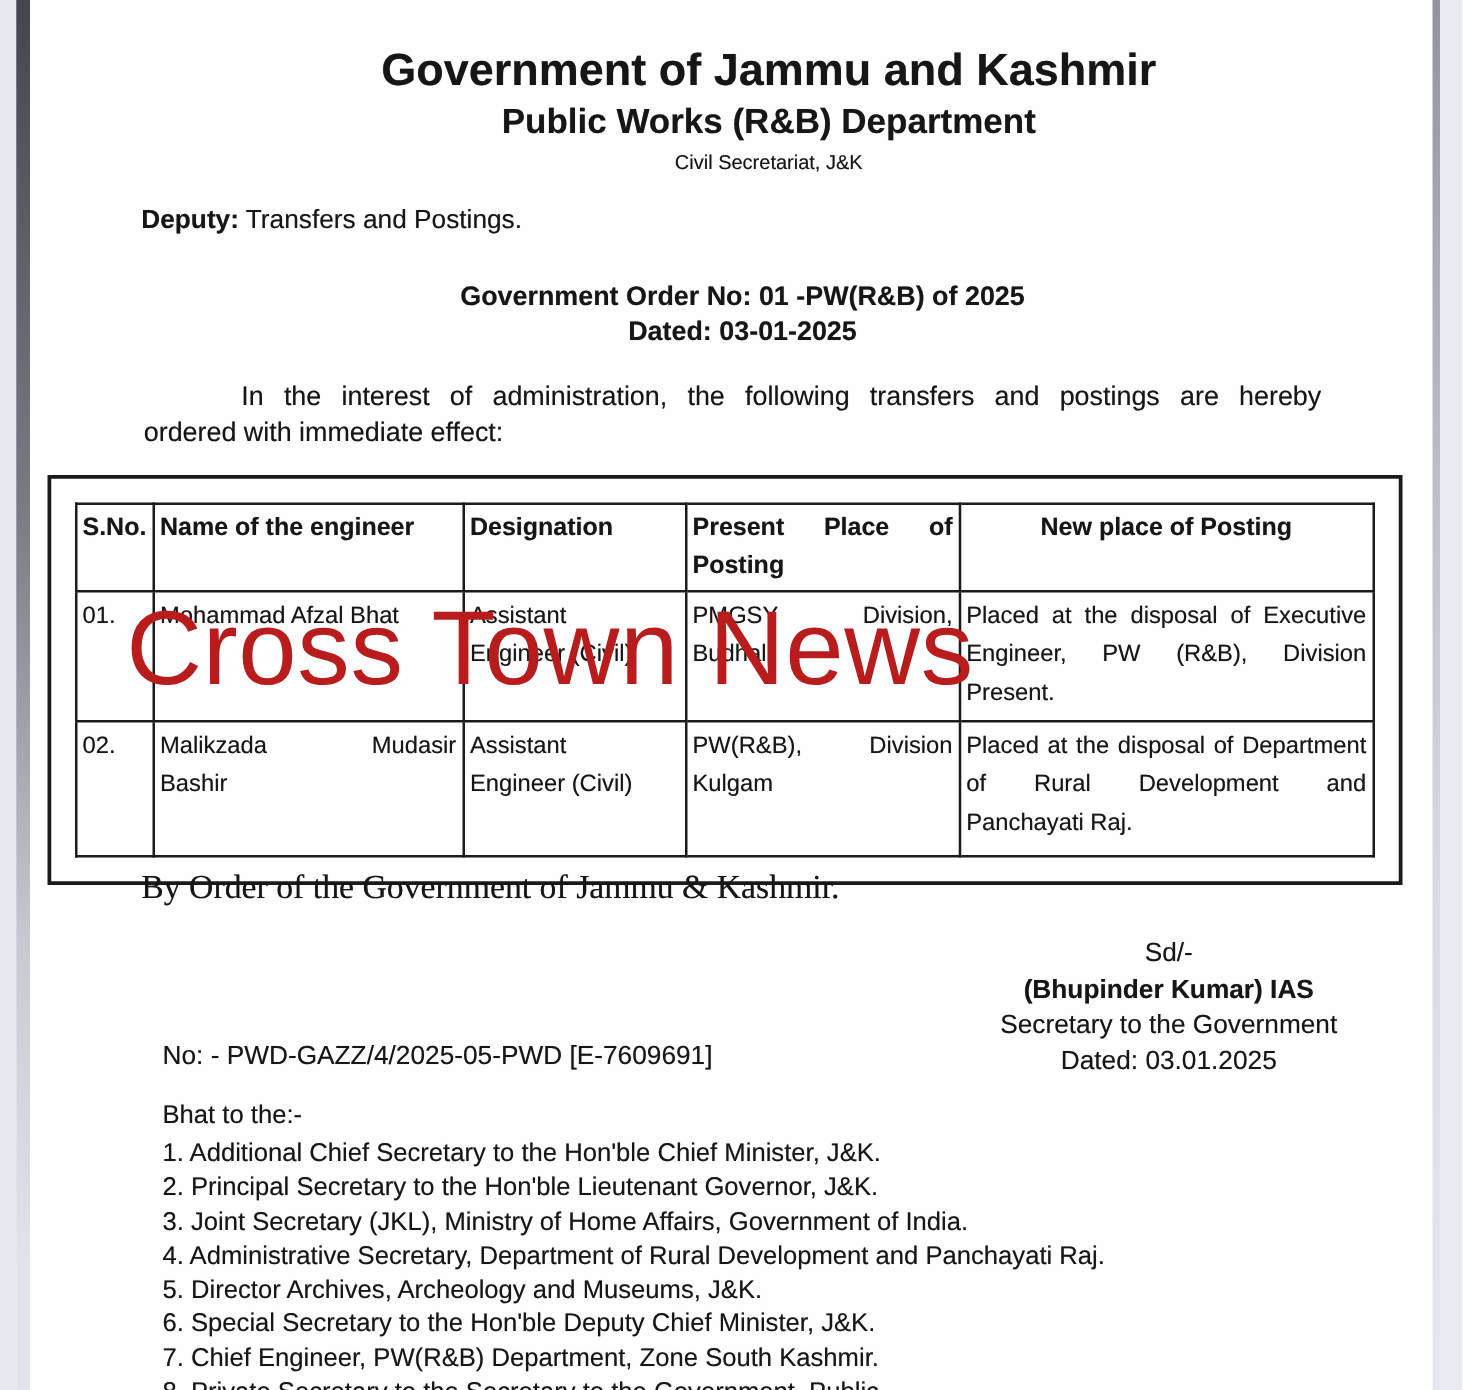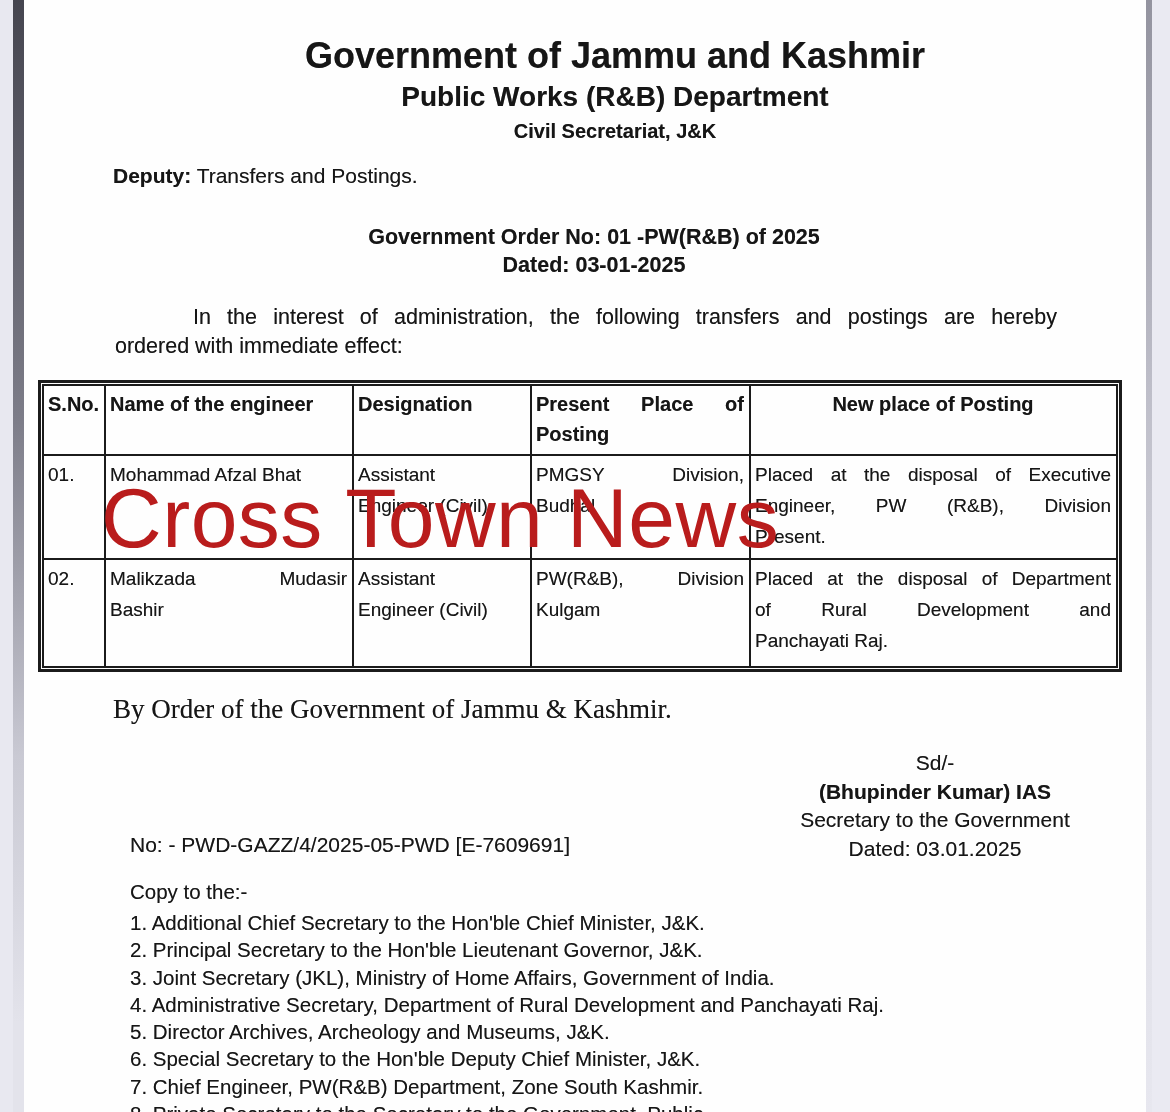--- a/index.html
+++ b/index.html
@@ -25,7 +25,7 @@
   .hdr { position:absolute; top:36px; left:60px; width:1110px; text-align:center; }
   .hdr .t1 { font-size:36px; font-weight:bold; line-height:40px; }
   .hdr .t2 { font-size:28px; font-weight:bold; line-height:34px; margin-top:4px; }
-  .hdr .t3 { font-size:20px; font-weight:bold; line-height:24px; margin-top:5px; }
+  .hdr .t3 { font-size:16px; font-weight:normal; line-height:24px; margin-top:5px; }
 
   .subject { position:absolute; top:164px; left:113px; font-size:21px; }
   .subject .lbl { font-weight:bold; }

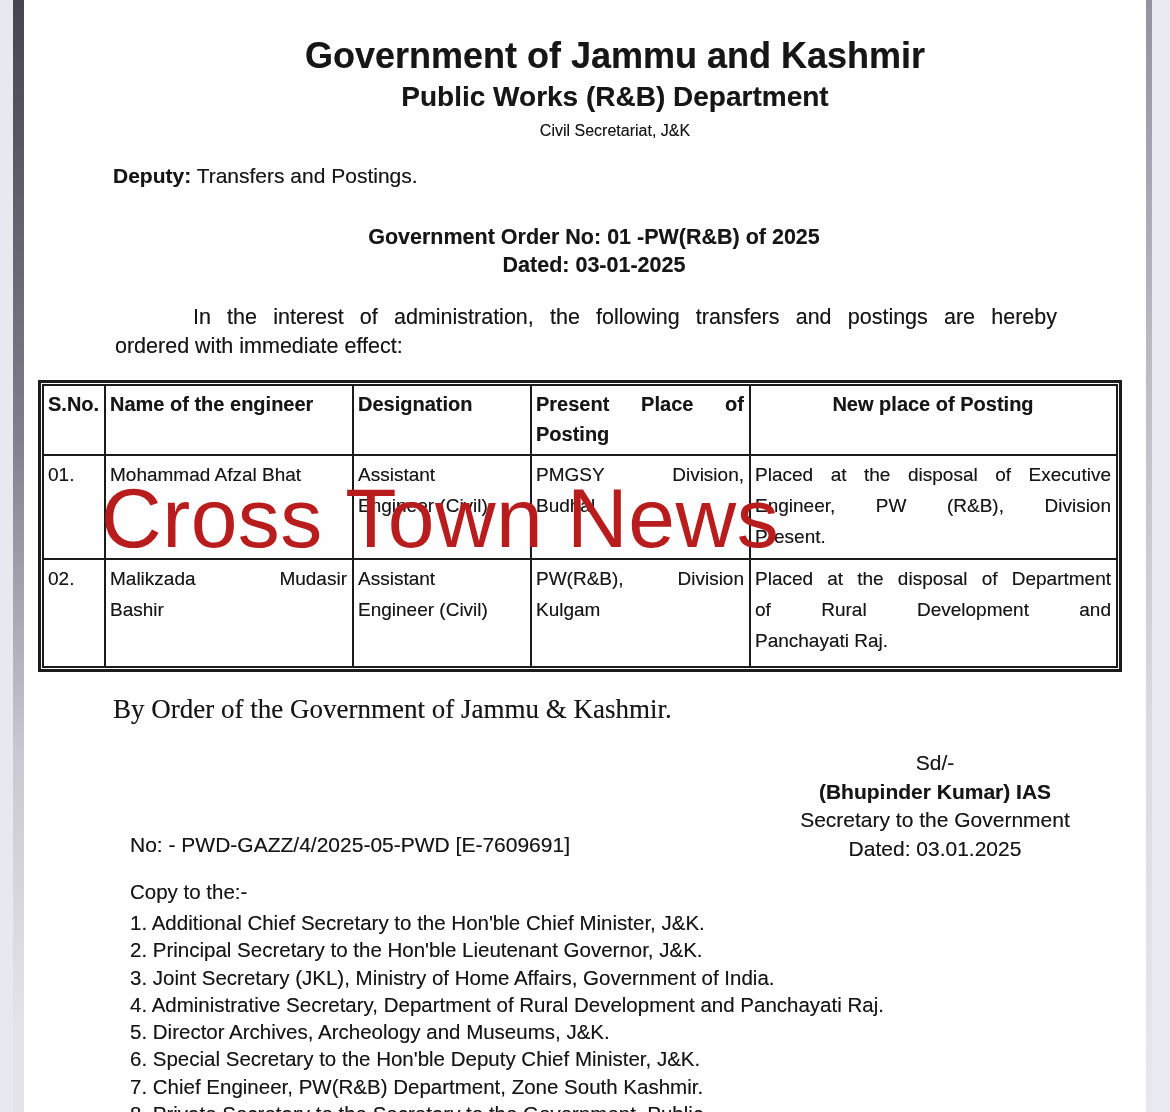--- a/index.html
+++ b/index.html
@@ -39,7 +39,7 @@
 
   
   .tbl-wrap { position:absolute; top:380px; left:38px; width:1084px;
-              border:3px solid #1b1b1b; padding:1px; box-sizing:border-box; }
+              border:3px solid #1b1b1b; padding:19px; box-sizing:border-box; }
   table { border-collapse:collapse; width:100%; table-layout:fixed; }
   .c1{width:62px} .c2{width:248px} .c3{width:178px} .c4{width:219px}
   th,td { border:2px solid #1b1b1b; vertical-align:top; padding:3px 5px 3px 4px; overflow:hidden; }

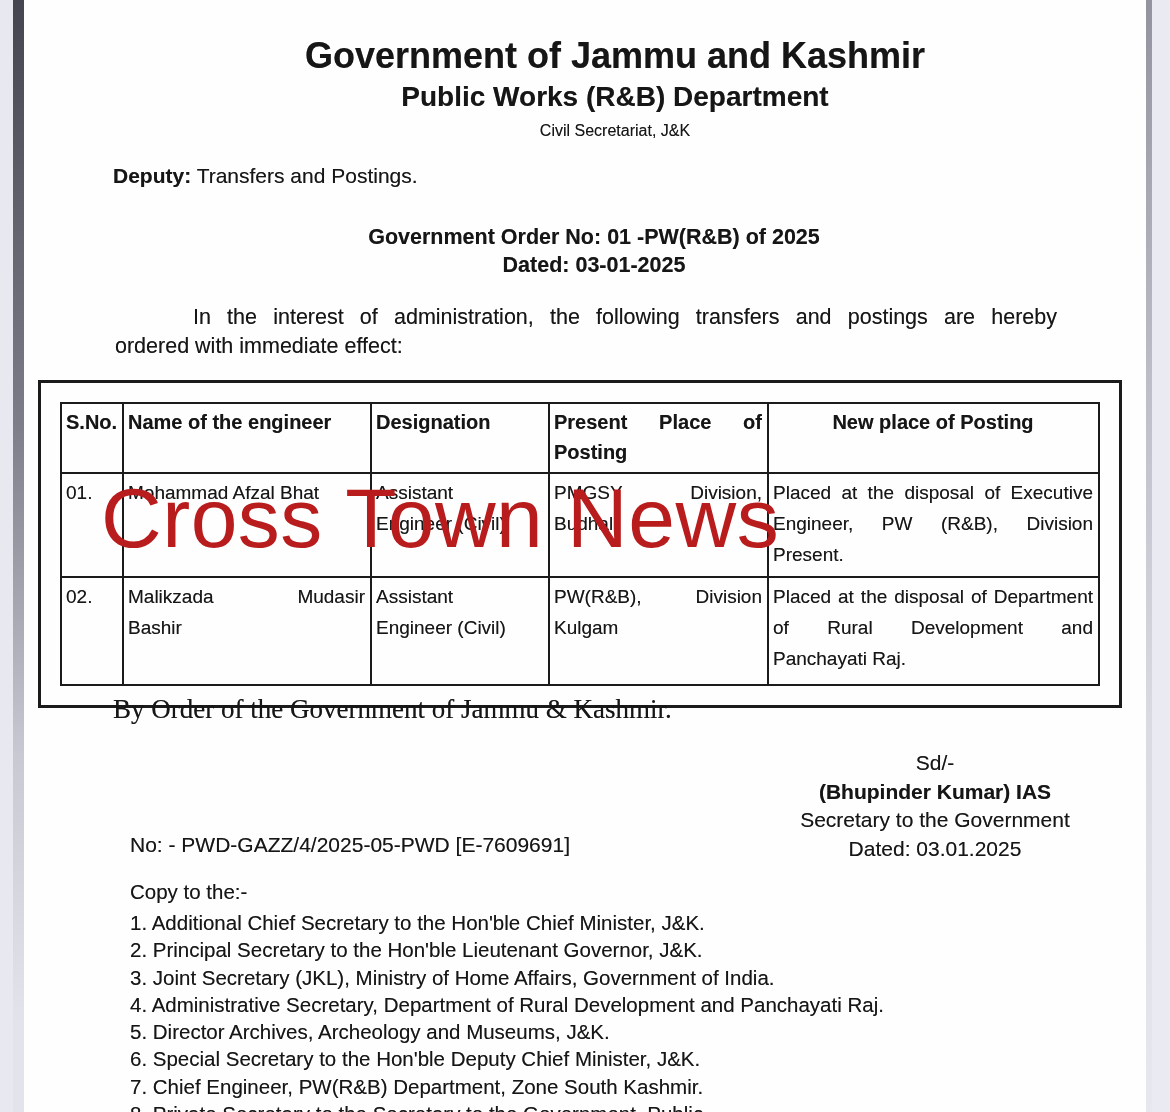--- a/index.html
+++ b/index.html
@@ -187,7 +187,7 @@
   <div class="ref">No: - PWD-GAZZ/4/2025-05-PWD [E-7609691]</div>
 
   <div class="copy">
-    <div class="label">Copy to the:-</div>
+    <div class="label">Bhat to the:-</div>
     <div class="citem">1. Additional Chief Secretary to the Hon'ble Chief Minister, J&amp;K.</div>
     <div class="citem">2. Principal Secretary to the Hon'ble Lieutenant Governor, J&amp;K.</div>
     <div class="citem">3. Joint Secretary (JKL), Ministry of Home Affairs, Government of India.</div>

